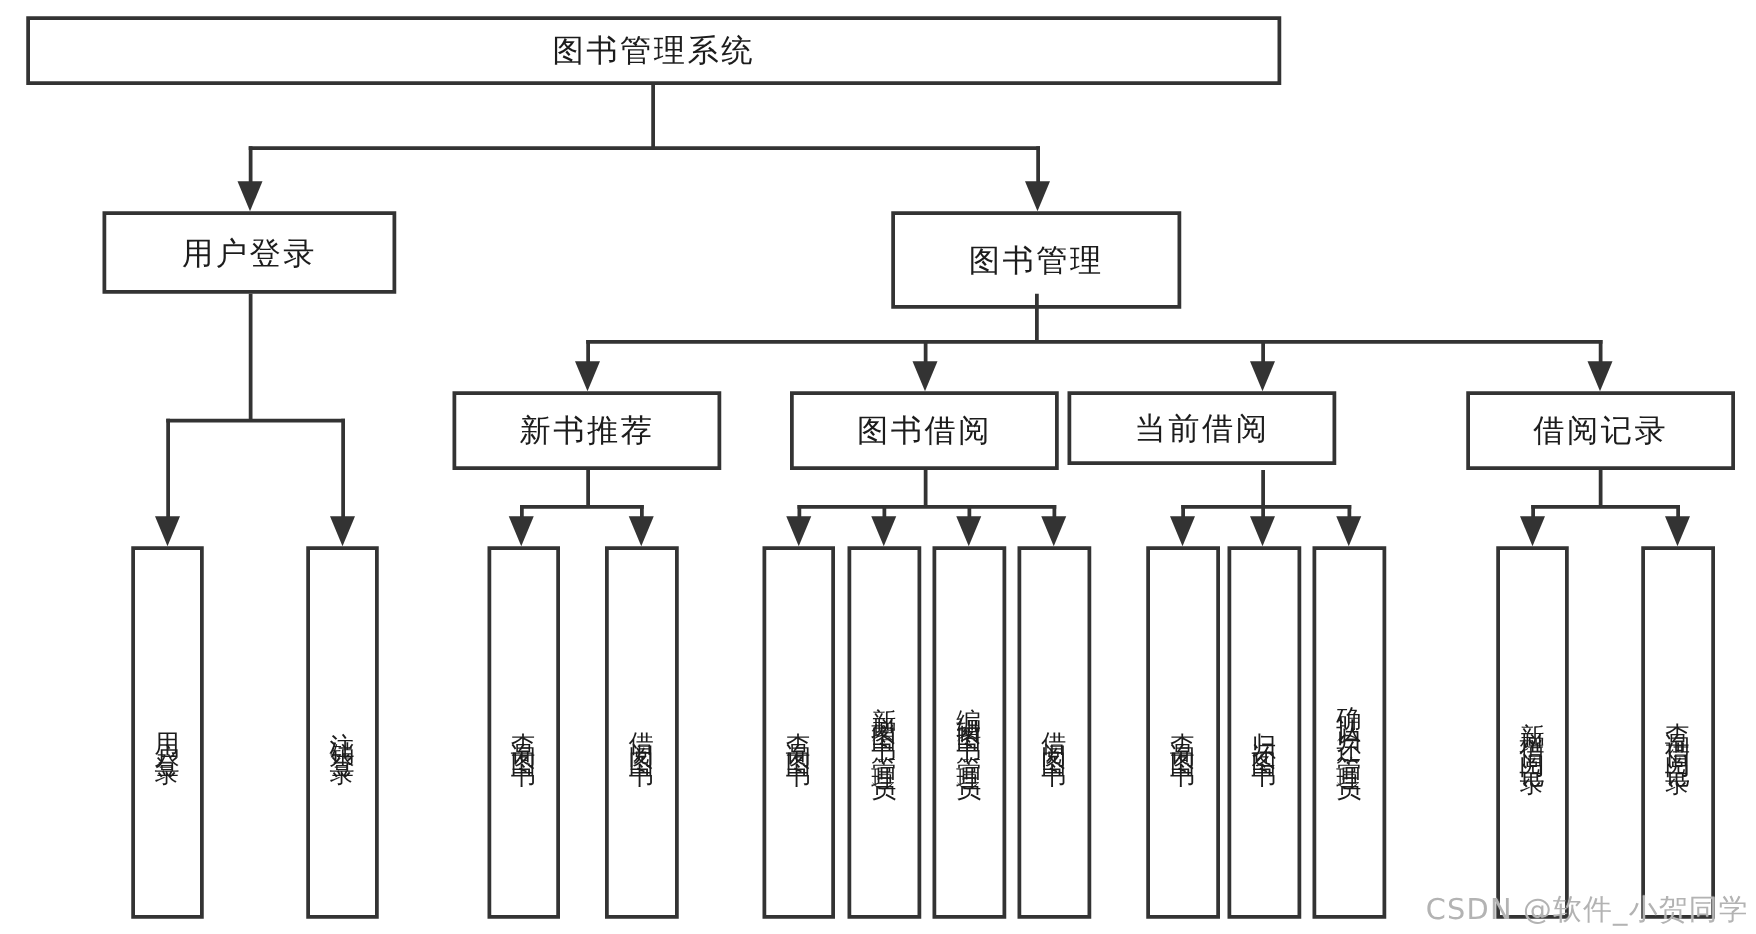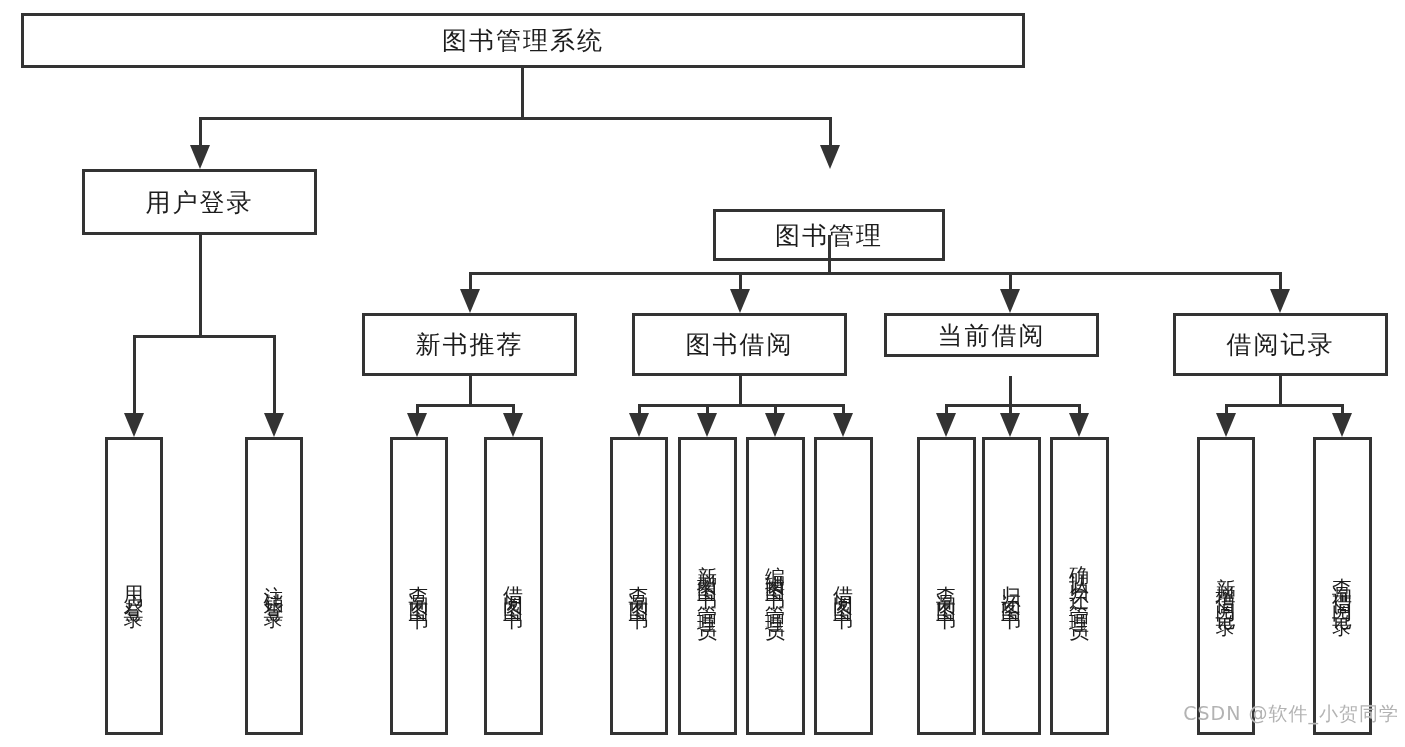--- a/index.html
+++ b/index.html
@@ -50,7 +50,7 @@
   <div class="arrow" style="left:820px;top:145px;"></div>
 
   <div class="box" style="left:82px;top:169px;width:235px;height:66px;">用户登录</div>
-  <div class="box" style="left:713px;top:169px;width:232px;height:52px;margin-top:40px;">图书管理</div>
+  <div class="box" style="left:713px;top:169px;width:232px;height:78px;">图书管理</div>
 
   <div class="vline" style="left:199px;top:235px;height:102px;"></div>
   <div class="hline" style="left:133px;top:335px;width:143px;"></div>

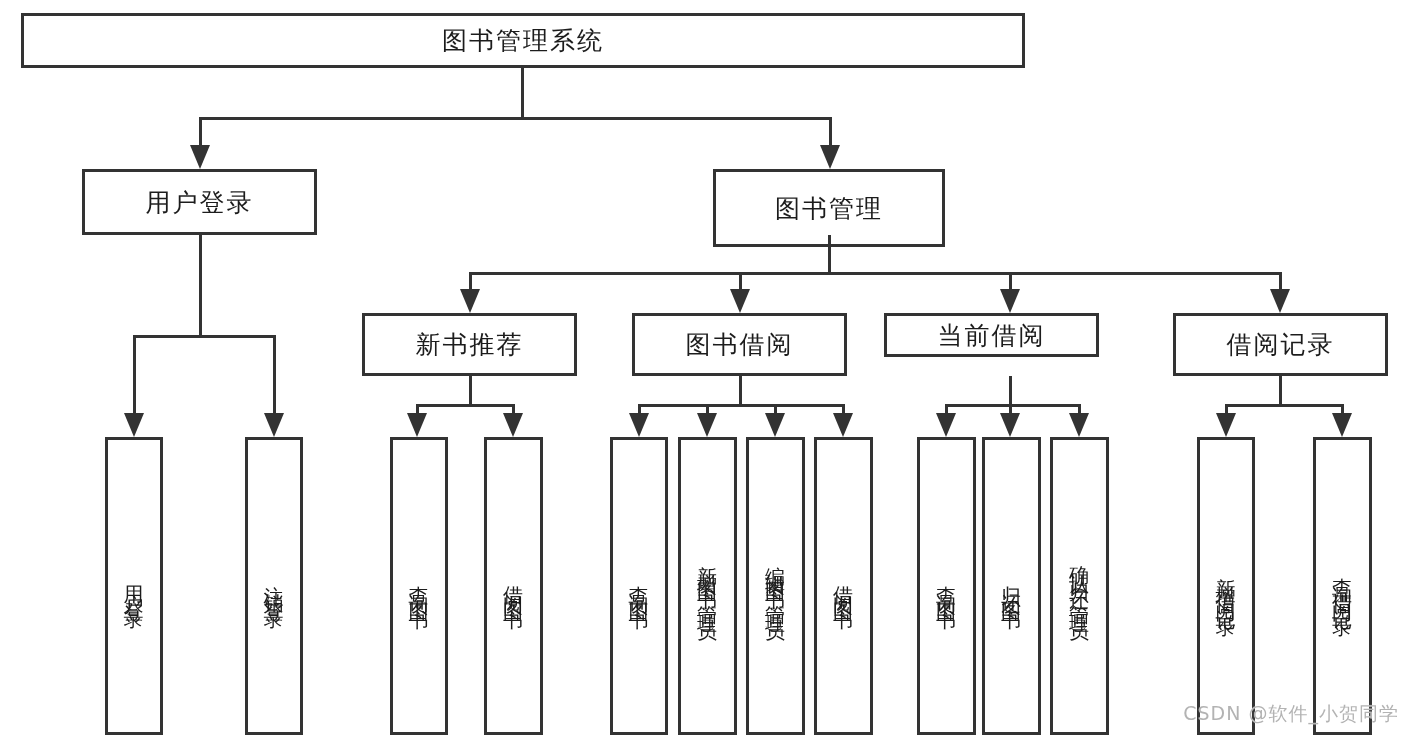--- a/index.html
+++ b/index.html
@@ -72,7 +72,7 @@
 
   <div class="box" style="left:362px;top:313px;width:215px;height:63px;">新书推荐</div>
   <div class="box" style="left:632px;top:313px;width:215px;height:63px;">图书借阅</div>
-  <div class="box" style="left:884px;top:313px;width:215px;height:44px;">当前借阅</div>
+  <div class="box" style="left:854px;top:313px;width:215px;height:59px;">当前借阅</div>
   <div class="box" style="left:1173px;top:313px;width:215px;height:63px;">借阅记录</div>
 
   <div class="vline" style="left:469px;top:376px;height:30px;"></div>

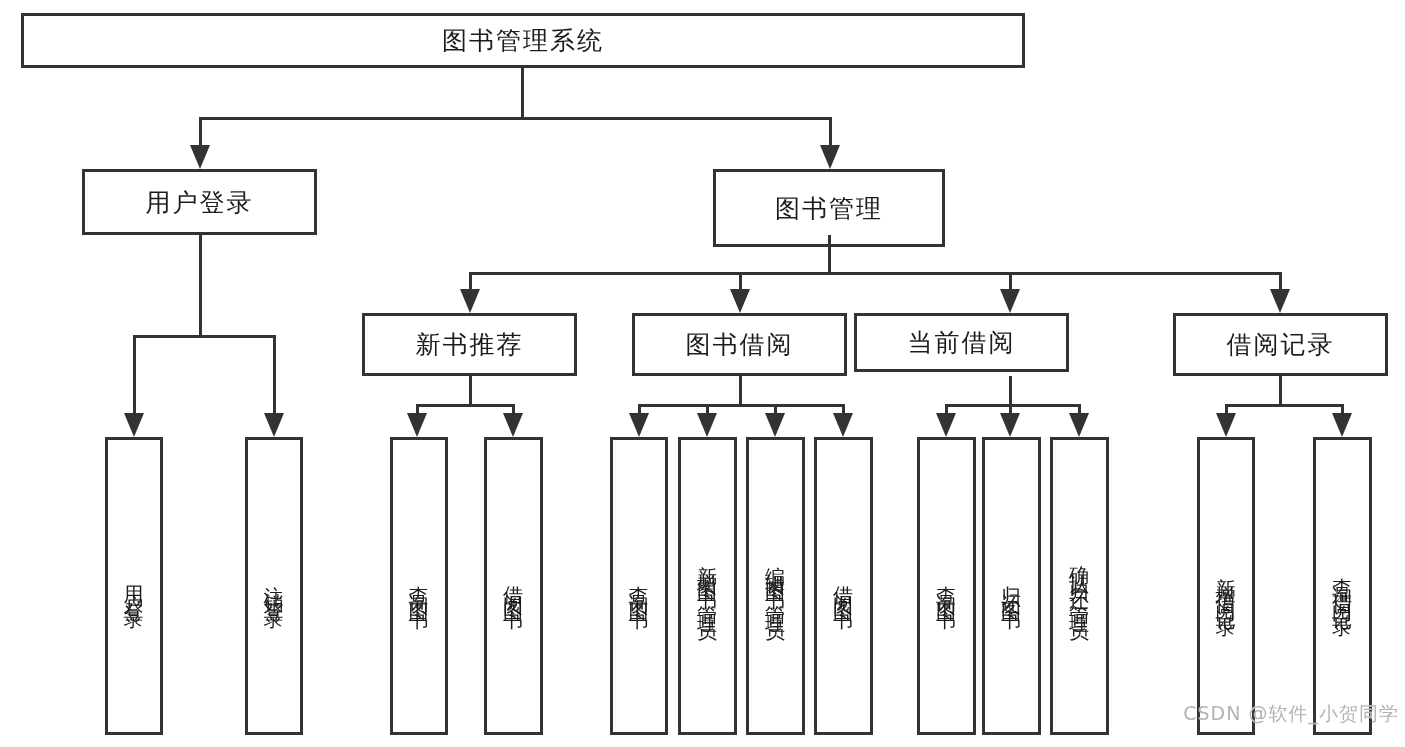--- a/index.html
+++ b/index.html
@@ -30,7 +30,7 @@
     border-top:24px solid var(--line);
   }
   .watermark{
-    position:absolute;right:6px;bottom:20px;font-size:19px;
+    position:absolute;right:6px;bottom:4px;font-size:23px;
     color:var(--watermark);letter-spacing:1px;white-space:nowrap;
     text-shadow:0 0 1px rgba(255,255,255,.8);
   }

